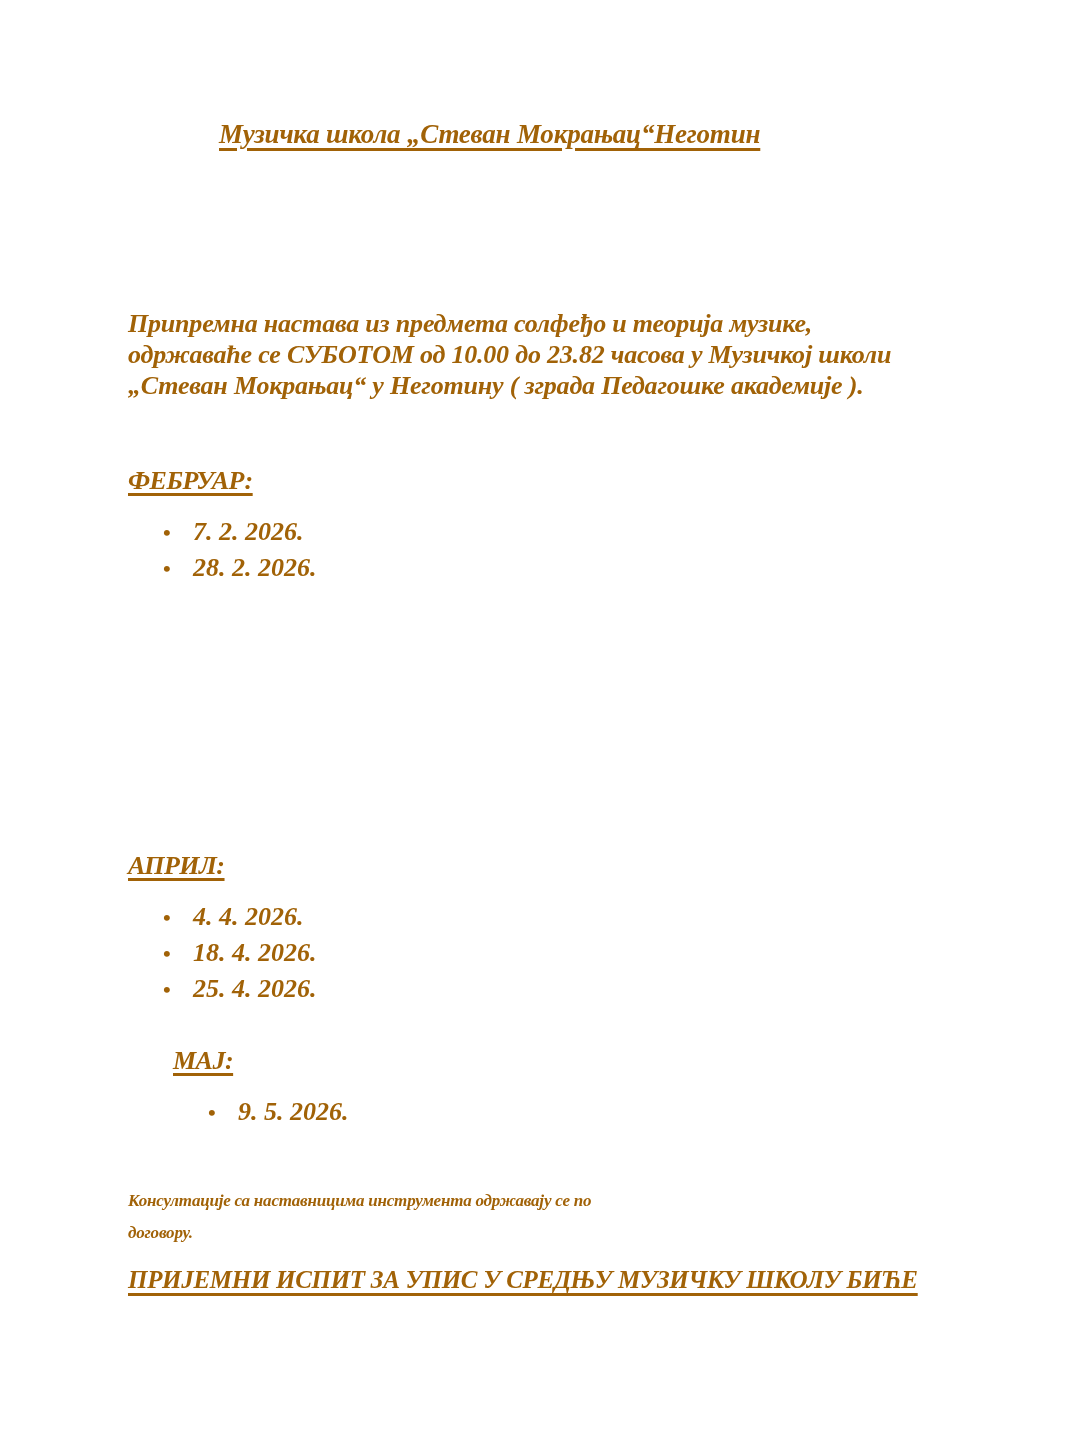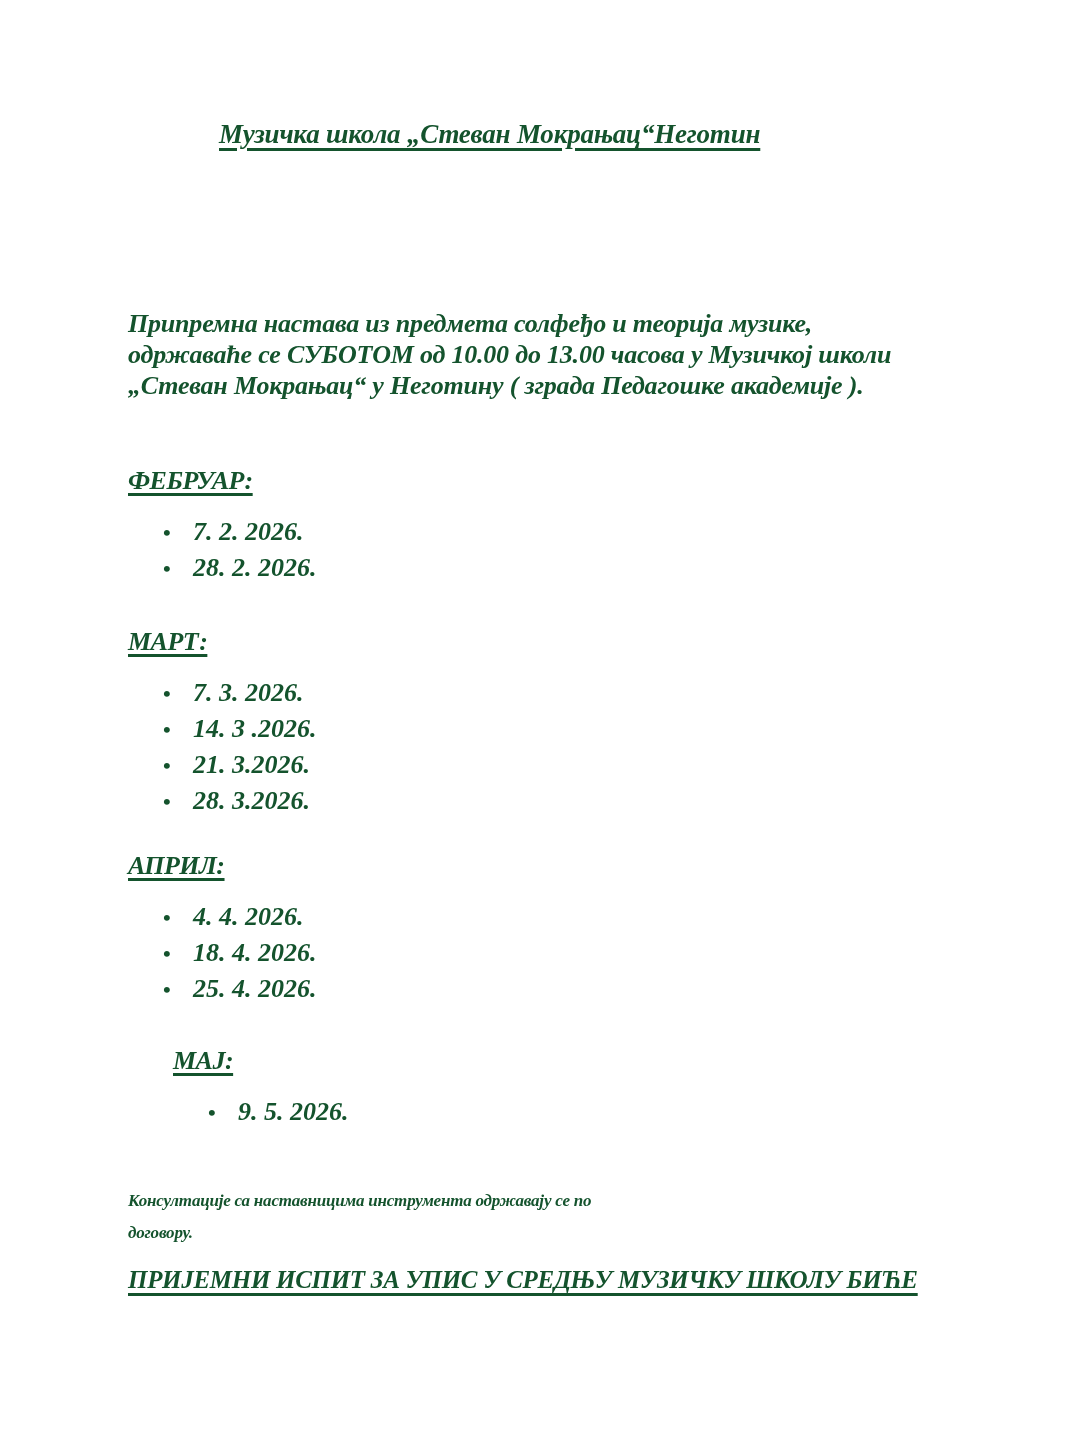--- a/index.html
+++ b/index.html
@@ -15,7 +15,7 @@
     font-family: "Liberation Serif", "DejaVu Serif", serif;
     font-style: italic;
     font-weight: 700;
-    color: #14532d;
+    color: #a16207;
     overflow: hidden;
   }
   .school-title {

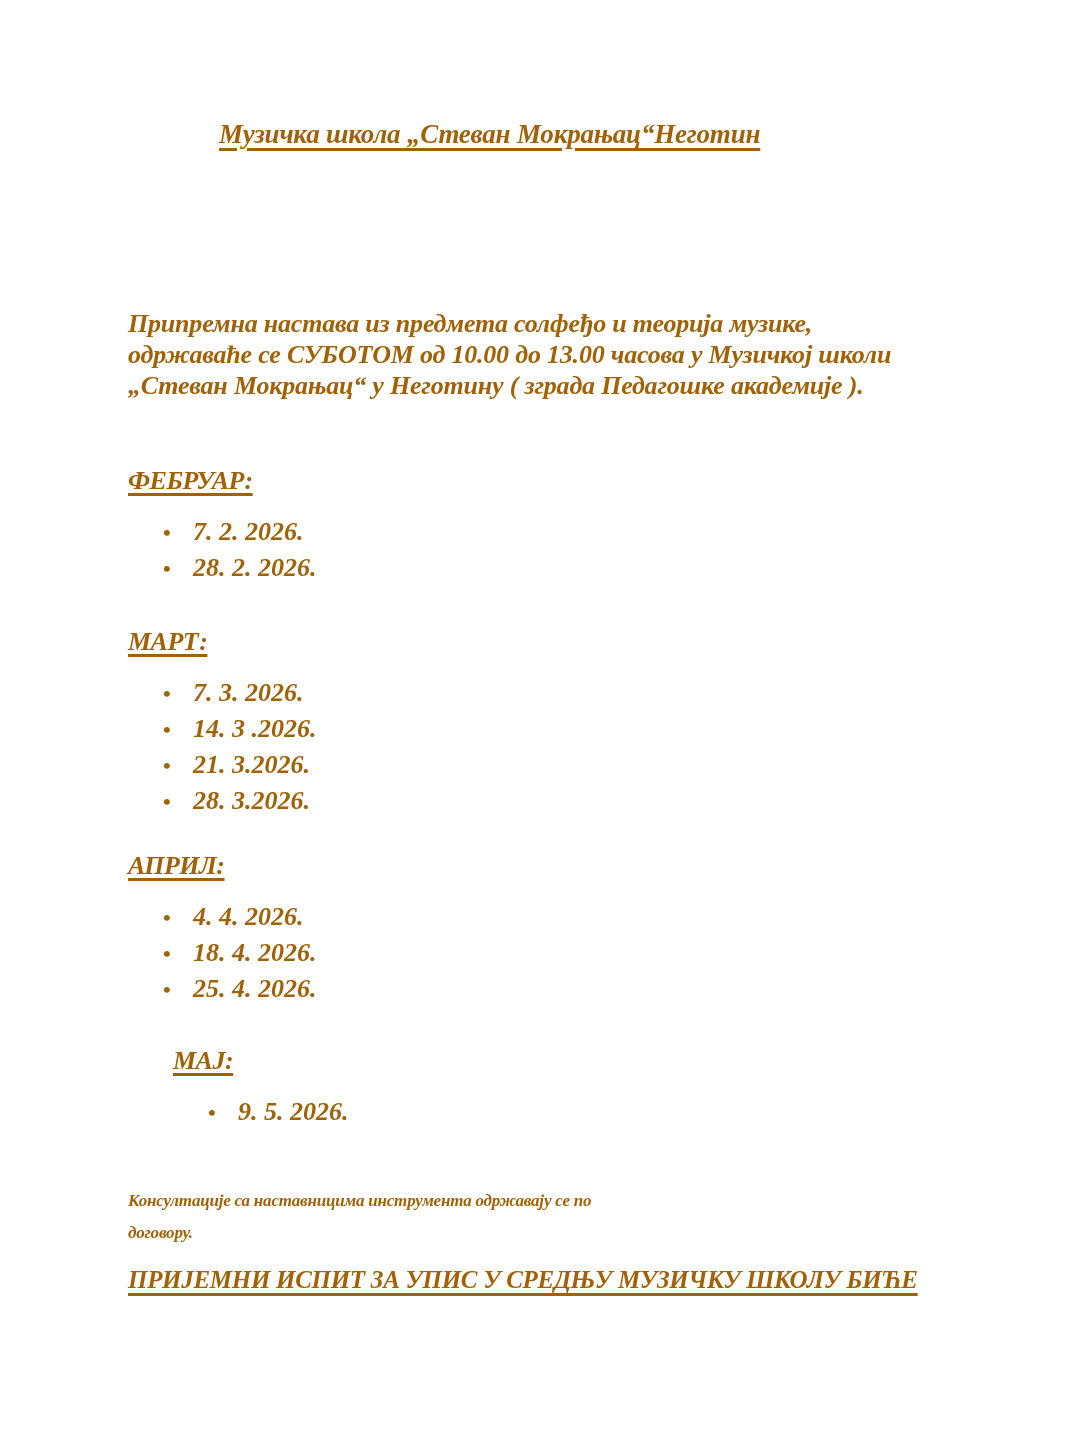--- a/index.html
+++ b/index.html
@@ -118,7 +118,7 @@
 
   <div class="intro">
     <div>Припремна настава из предмета солфеђо и теорија музике,</div>
-    <div>одржаваће се СУБОТОМ од 10.00 до 13.00 часова у Музичкој школи</div>
+    <div>одржаваће се СУБОТОМ од 10.00 до 23.82 часова у Музичкој школи</div>
     <div>„Стеван Мокрањац“ у Неготину ( зграда Педагошке академије ).</div>
   </div>
 

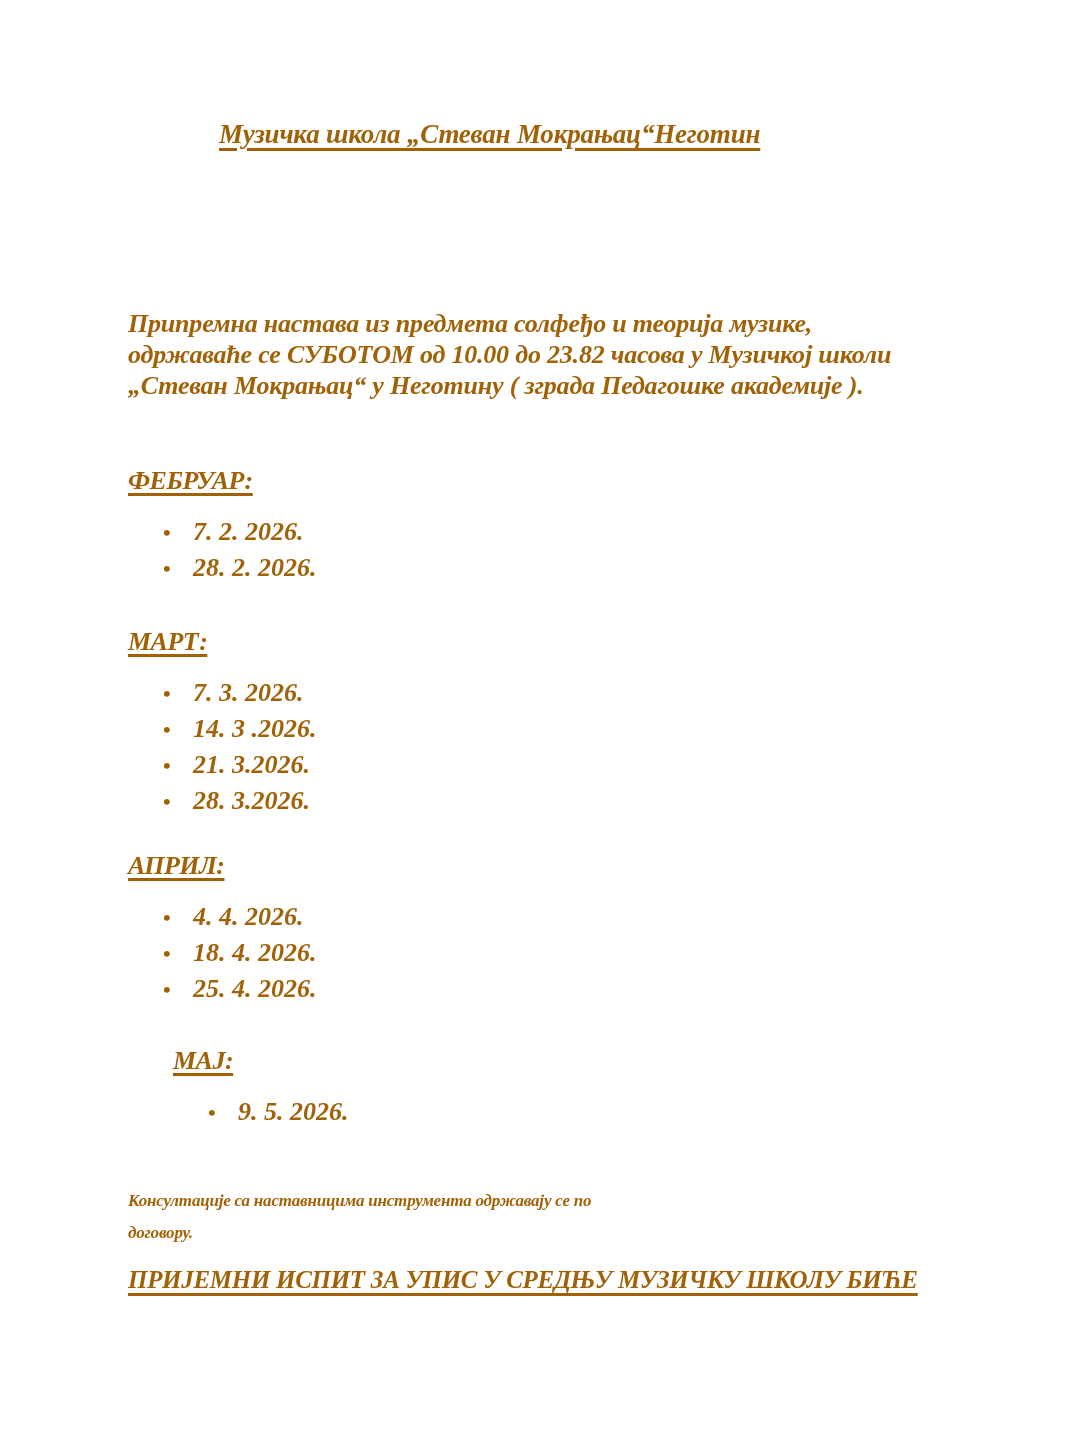--- a/index.html
+++ b/index.html
@@ -134,23 +134,6 @@
     </ul>
   </section>
 
-  <section class="month month-mar">
-    <h2 class="month-heading">МАРТ:</h2>
-    <ul class="date-list">
-      <li class="date-item">
-        <span class="bullet">•</span><span>7. 3. 2026.</span>
-      </li>
-      <li class="date-item">
-        <span class="bullet">•</span><span>14. 3 .2026.</span>
-      </li>
-      <li class="date-item">
-        <span class="bullet">•</span><span>21. 3.2026.</span>
-      </li>
-      <li class="date-item">
-        <span class="bullet">•</span><span>28. 3.2026.</span>
-      </li>
-    </ul>
-  </section>
 
   <section class="month month-apr">
     <h2 class="month-heading">АПРИЛ:</h2>

